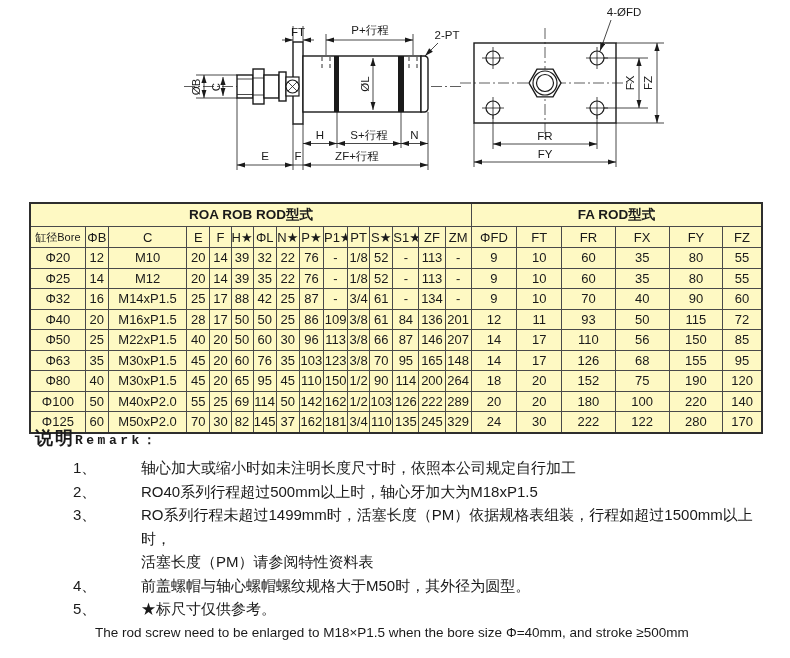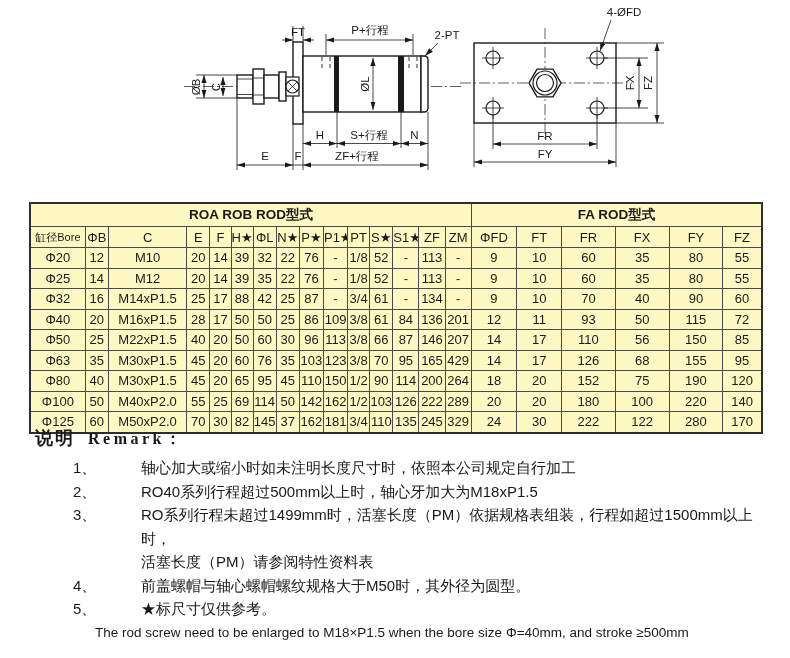--- a/index.html
+++ b/index.html
@@ -368,7 +368,7 @@
           <td>70</td>
           <td>95</td>
           <td>165</td>
-          <td>429</td>
+          <td>148</td>
           <td>14</td>
           <td>17</td>
           <td>126</td>

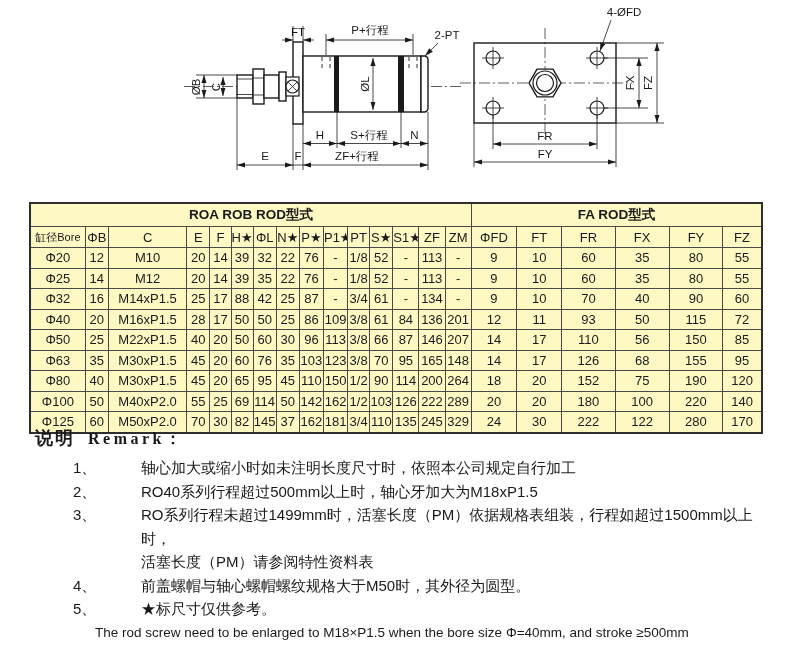--- a/index.html
+++ b/index.html
@@ -29,7 +29,7 @@
   .remark { position:absolute; left:35px; top:426px; width:740px; }
   .remark-heading { height:22px; }
   .h-cn { font-size:18px; font-weight:bold; letter-spacing:2px;margin-top:12px; }
-  .h-en { font-family:Liberation Serif, serif; font-size:16px; font-weight:bold; letter-spacing:3.5px; margin-left:13px; }
+  .h-en { font-family:Liberation Mono, monospace; font-size:13px; font-weight:bold; letter-spacing:3.5px; margin-left:0; }
   .remark-items { margin:8px 0 0 38px; }
   .r-item { display:flex; font-size:15px; line-height:23.5px; }
   .r-item .no { flex:0 0 28px; }

